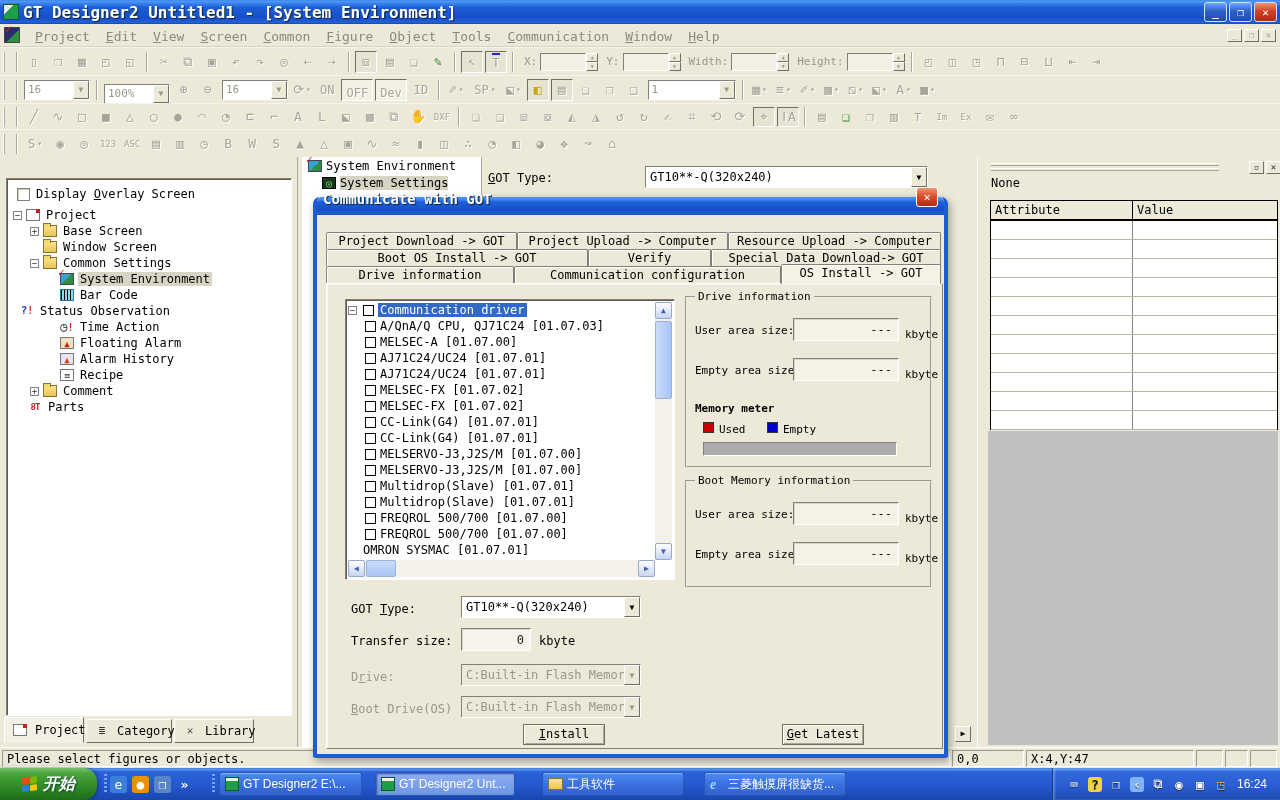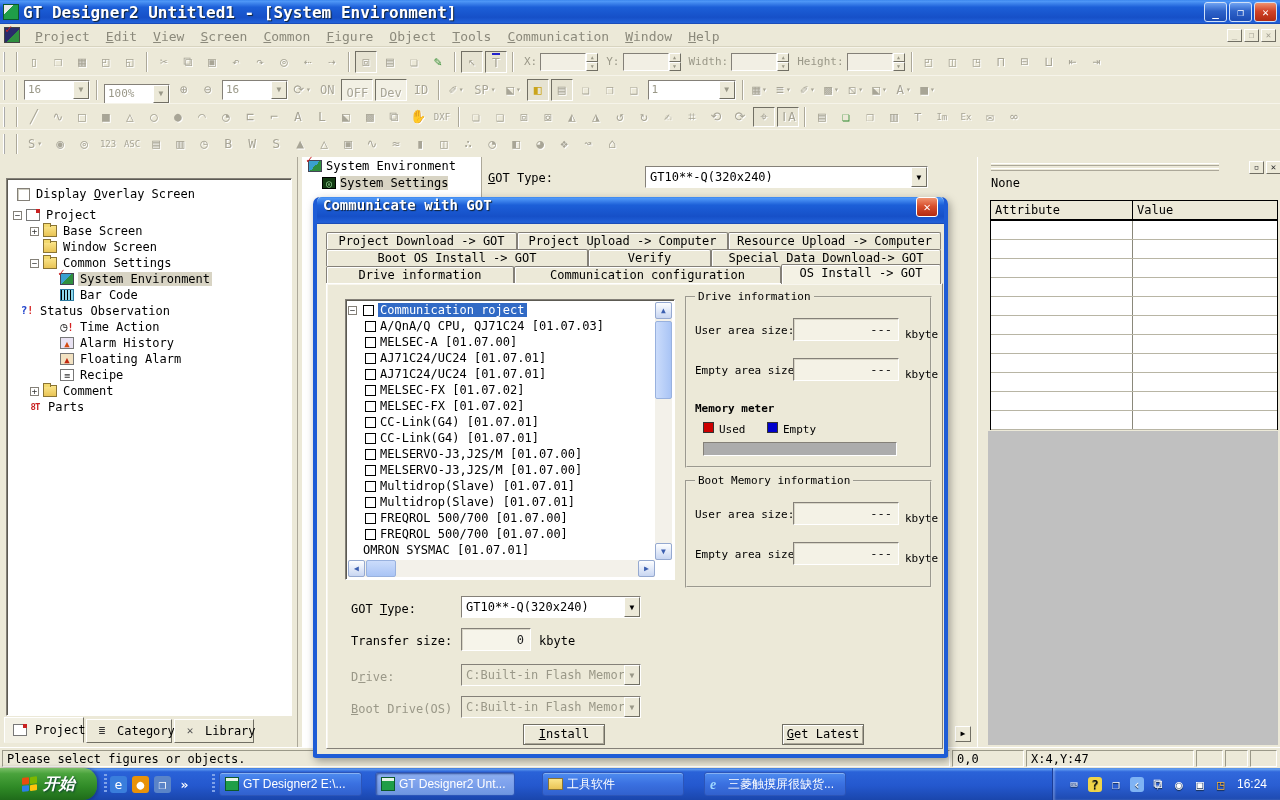--- a/index.html
+++ b/index.html
@@ -124,7 +124,7 @@
   #dialog { left:313px; top:197px; width:635px; height:561px; z-index:50;
     border:4px solid #1E5CD6; border-top:none; border-radius:7px 7px 3px 3px; background:#ECE9D8;
     box-shadow:2px 3px 8px rgba(0,0,0,.35); }
-  #dlg-title { height:27px; border-radius:5px 5px 0 0; display:flex; align-items:flex-start; padding:0 6px;
+  #dlg-title { height:18px; border-radius:5px 5px 0 0; display:flex; align-items:flex-end; padding:8px 6px;
     background:linear-gradient(180deg,#3C87EE 0%,#4E96F6 6%,#1C5FD8 30%,#1650C8 72%,#2160D8 94%,#1743A8 100%); }
   #dlg-title-text { color:#fff; font-weight:bold; font-size:14px; text-shadow:1px 1px 1px #123; }
   #dlg-close { margin-left:auto; width:22px; height:20px; border:1px solid #fff; border-radius:3px; color:#fff; font-weight:bold;

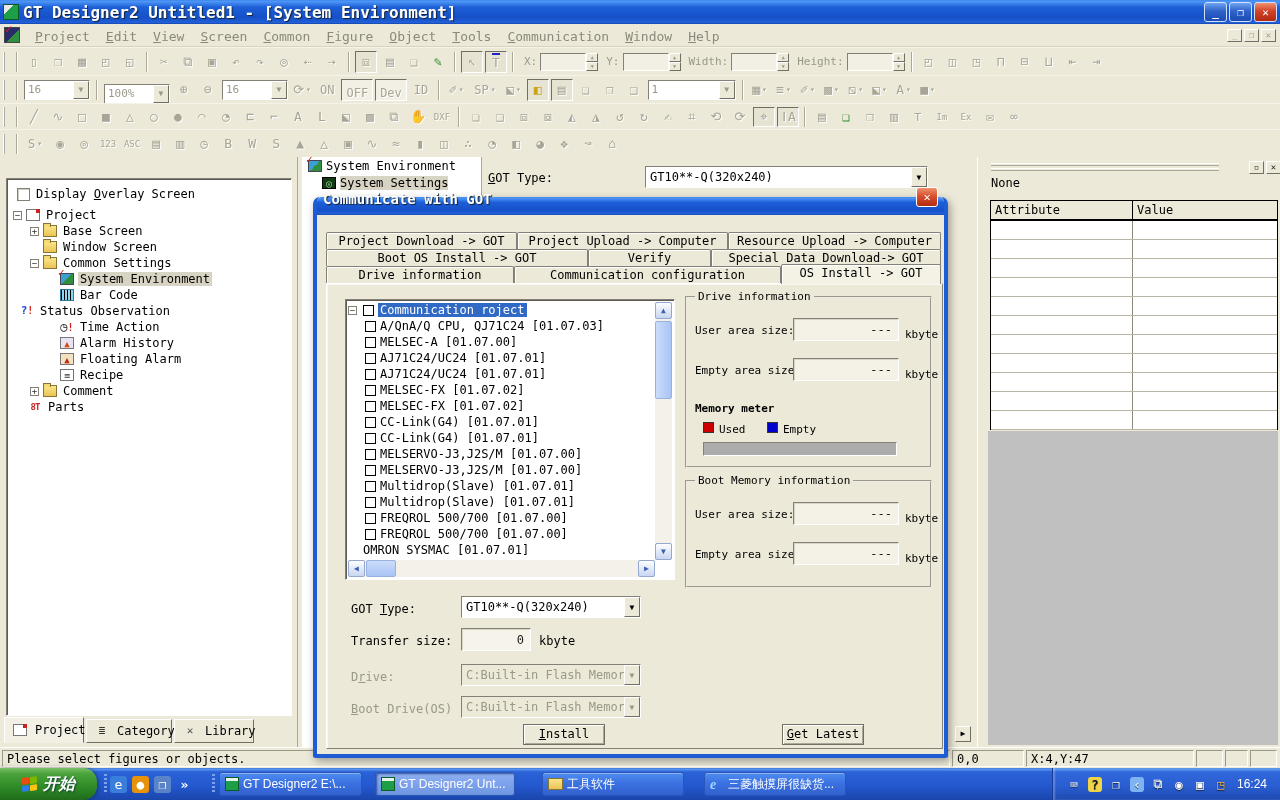--- a/index.html
+++ b/index.html
@@ -869,7 +869,7 @@
             <div class="drow">
               <span class="expand">−</span>
               <span class="dcb"></span>
-              <span class="hl">Communication roject</span>
+              <span class="hl">Communication driver</span>
             </div>
             <div class="drow" style="padding-left: 15px;">
               <span class="dcb"></span>

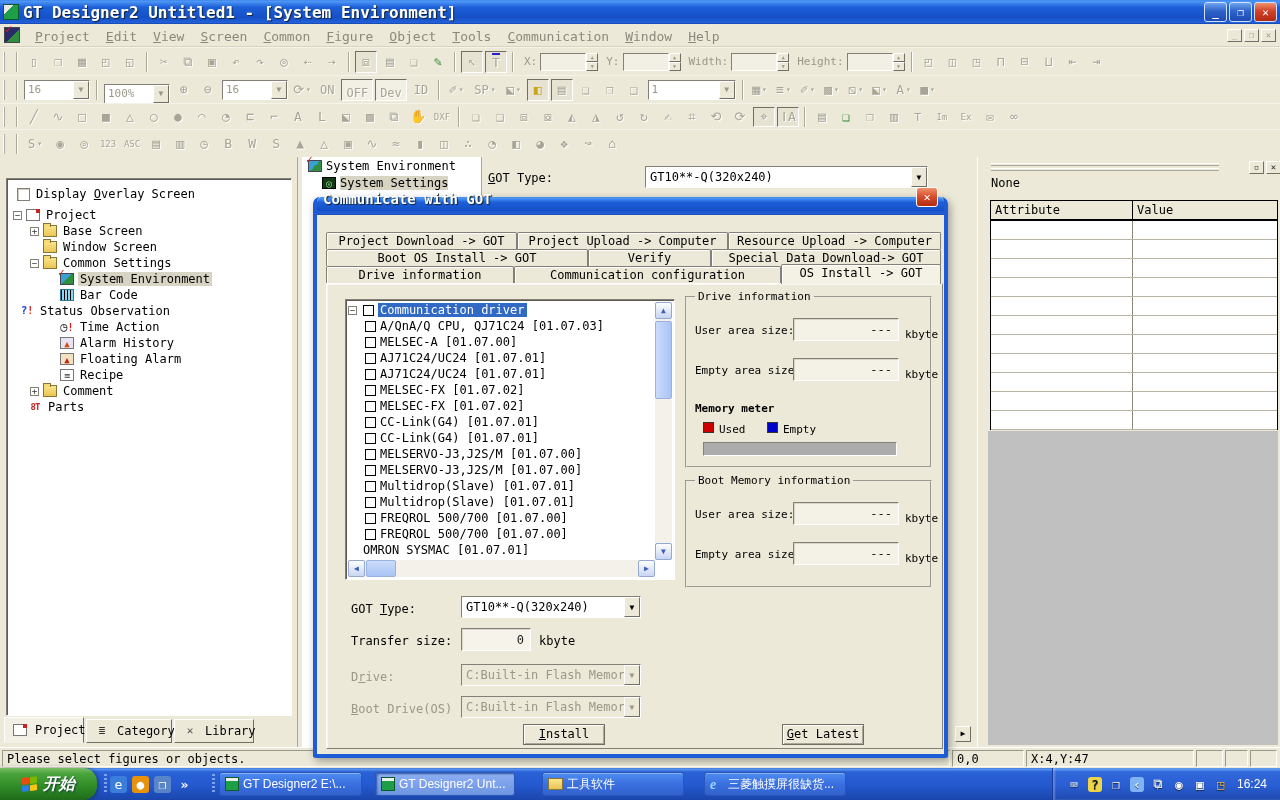--- a/index.html
+++ b/index.html
@@ -713,13 +713,13 @@
         </div>
         <div class="trow" style="padding-left: 40px;">
           <span class="tspace"></span>
+          <span class="icon icon-alarmf"></span>
+          <span class="tlabel">Floating Alarm</span>
+        </div>
+        <div class="trow" style="padding-left: 40px;">
+          <span class="tspace"></span>
           <span class="icon icon-alarmh"></span>
           <span class="tlabel">Alarm History</span>
-        </div>
-        <div class="trow" style="padding-left: 40px;">
-          <span class="tspace"></span>
-          <span class="icon icon-alarmf"></span>
-          <span class="tlabel">Floating Alarm</span>
         </div>
         <div class="trow" style="padding-left: 40px;">
           <span class="tspace"></span>

